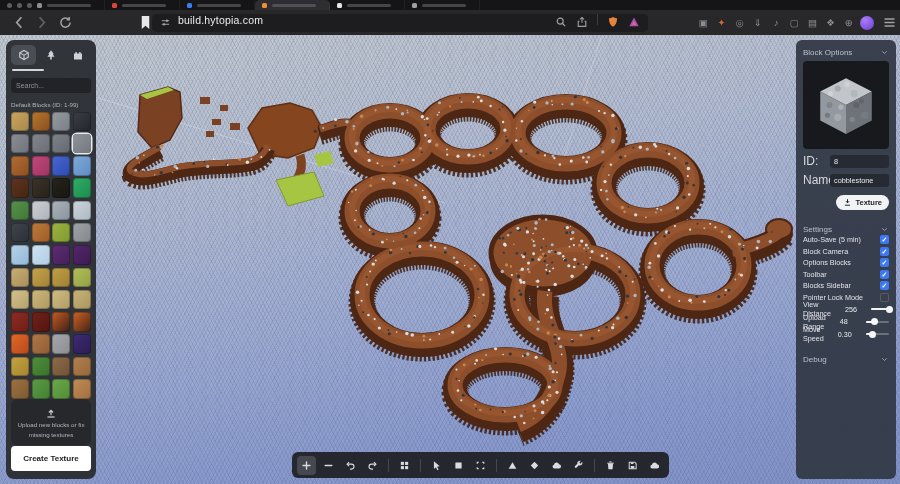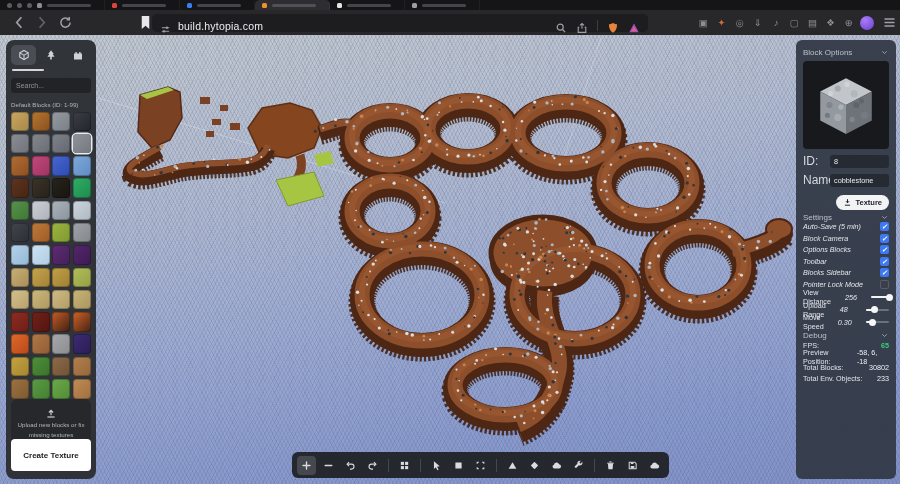--- a/index.html
+++ b/index.html
@@ -21,7 +21,7 @@
   .nicon svg{width:100%;height:100%;}
   #nav-back{left:12px;}#nav-fwd{left:34px;color:#606268;}#nav-reload{left:58px;}
   #bookmark{left:138px;color:#e8e8ec;}
-  .urlpill{position:absolute;left:152px;top:3.5px;width:496px;height:18px;background:#1d1d20;border-radius:5px;display:flex;align-items:flex-end;padding:0 8px;}
+  .urlpill{position:absolute;left:152px;top:3.5px;width:496px;height:18px;background:#1d1d20;border-radius:5px;display:flex;align-items:flex-start;padding:0 8px;}
   .urlpill .tune{width:11px;height:11px;color:#9ea0a5;flex:0 0 auto;}
   .urlpill .tune svg{width:100%;height:100%;}
   .urltext{margin-left:7px;font-size:10.5px;color:#ededf1;letter-spacing:.2px;}

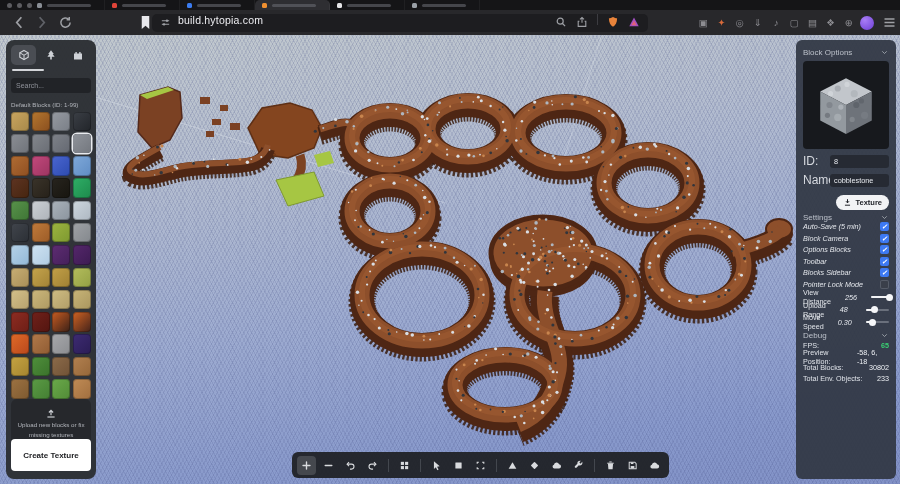--- a/index.html
+++ b/index.html
@@ -80,7 +80,7 @@
   .dlbtn{height:15px;background:#f2f3f5;border:none;border-radius:8px;display:flex;align-items:center;gap:3px;padding:0 7px;font-size:7.5px;font-weight:bold;color:#1c1e24;cursor:pointer;}
   .dlbtn .dlic{width:9px;height:9px;color:#1c1e24;}
   .dlbtn .dlic svg{width:100%;height:100%;}
-  .sect{margin-top:2px;}
+  .sect{margin-top:14px;}
   .prow{display:flex;justify-content:space-between;height:11.5px;font-style:italic;}
   .plabel{font-size:7.2px;color:#e2e5ea;}
   .cb{width:9px;height:9px;border-radius:2px;background:#3a3f4a;box-shadow:inset 0 0 0 1px #565c68;color:#fff;font-size:7px;line-height:9px;text-align:center;font-weight:bold;}

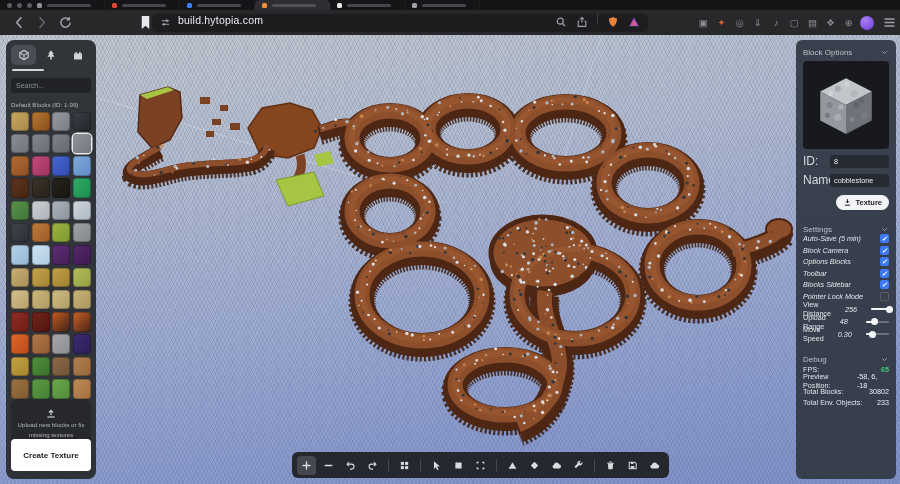--- a/index.html
+++ b/index.html
@@ -81,7 +81,7 @@
   .dlbtn .dlic{width:9px;height:9px;color:#1c1e24;}
   .dlbtn .dlic svg{width:100%;height:100%;}
   .sect{margin-top:14px;}
-  .prow{display:flex;justify-content:space-between;height:11.5px;font-style:italic;}
+  .prow{display:flex;align-items:center;justify-content:space-between;height:11.5px;}
   .plabel{font-size:7.2px;color:#e2e5ea;}
   .cb{width:9px;height:9px;border-radius:2px;background:#3a3f4a;box-shadow:inset 0 0 0 1px #565c68;color:#fff;font-size:7px;line-height:9px;text-align:center;font-weight:bold;}
   .cb.on{background:#3d79f2;box-shadow:none;}

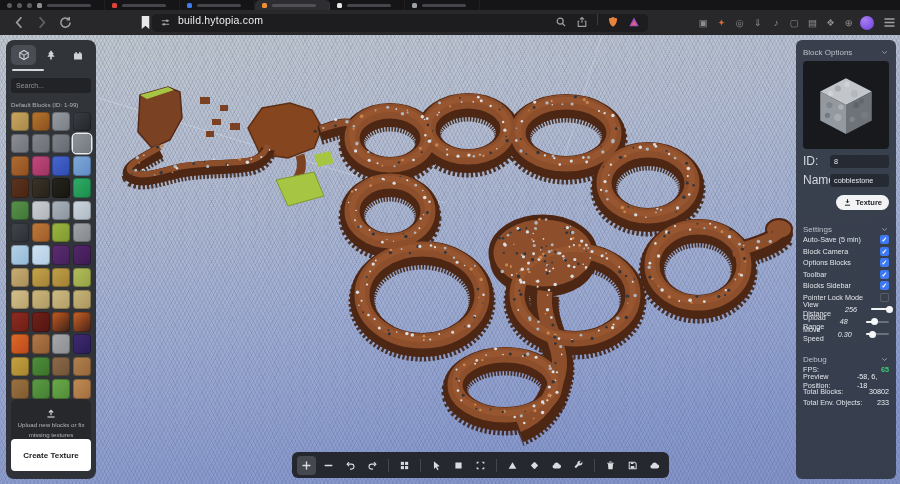--- a/index.html
+++ b/index.html
@@ -89,7 +89,7 @@
   .aicon svg{width:100%;height:100%;}
   .srow{display:flex;align-items:center;height:12.5px;gap:14px;}
   .srow .plabel{flex:1;}
-  .sval{font-size:7.2px;color:#e8ebf0;width:16px;text-align:left;font-style:italic;}
+  .sval{font-size:7.2px;color:#e8ebf0;width:16px;text-align:left;}
   .track{position:relative;width:30px;height:2px;background:#6a707c;border-radius:1px;}
   .tfill{position:absolute;left:0;top:0;height:2px;background:#f2f3f5;border-radius:1px;}
   .thumb{position:absolute;top:-2.5px;width:7px;height:7px;border-radius:50%;background:#f6f7f9;}

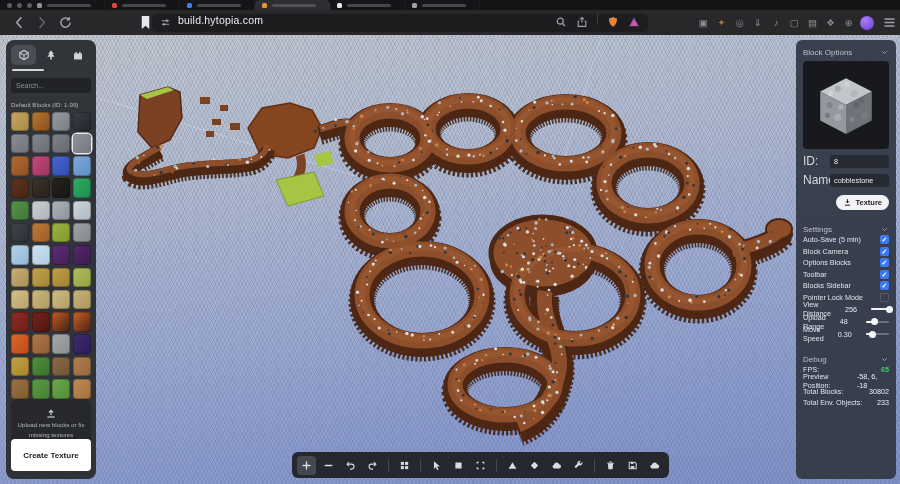--- a/index.html
+++ b/index.html
@@ -1030,24 +1030,6 @@
                 <path d="M3 4.4 6 7.4 9 4.4" stroke="currentColor" stroke-width="1.3" fill="none"></path>
               </svg></span>
         </div>
-        <div id="debugrows">
-            <div class="drow">
-              <span class="dlabel">FPS:</span>
-              <span class="dval" style="color: rgb(58, 209, 115); font-weight: bold;">65</span>
-            </div>
-            <div class="drow">
-              <span class="dlabel">Preview Position:</span>
-              <span class="dval">-58, 6, -18</span>
-            </div>
-            <div class="drow">
-              <span class="dlabel">Total Blocks:</span>
-              <span class="dval">30802</span>
-            </div>
-            <div class="drow">
-              <span class="dlabel">Total Env. Objects:</span>
-              <span class="dval">233</span>
-            </div>
-          </div>
       </div>
     </div>
   </div>

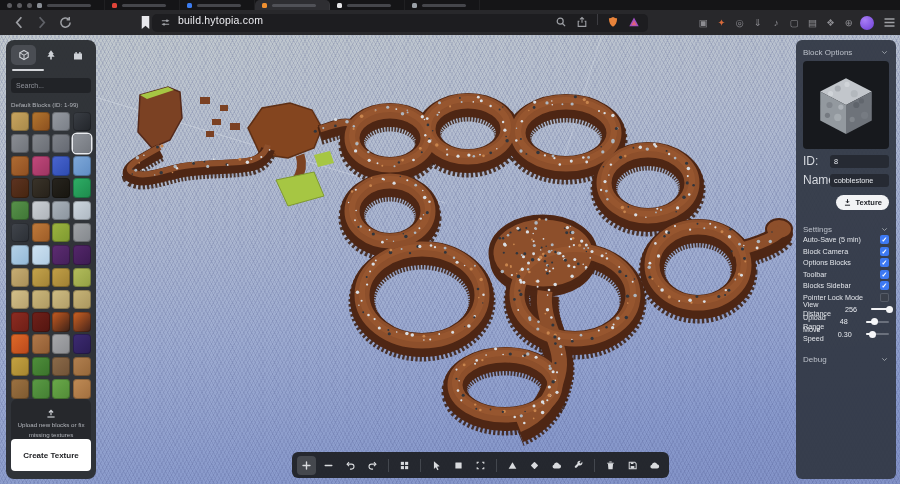--- a/index.html
+++ b/index.html
@@ -58,7 +58,7 @@
   .upload .uic{width:12px;height:12px;color:#c9ccd1;}
   .upload .uic svg{width:100%;height:100%;}
   .uptext{font-size:6.2px;color:#b4b7bd;line-height:1.5;}
-  .createbtn{position:absolute;left:5px;right:5px;bottom:8px;height:32px;background:#fff;border:none;border-radius:4px;font-size:8px;font-weight:bold;color:#1b1c1f;cursor:pointer;}
+  .createbtn{position:absolute;left:5px;right:5px;bottom:8px;height:25px;background:#fff;border:none;border-radius:4px;font-size:8px;font-weight:bold;color:#1b1c1f;cursor:pointer;}
 
   
   .toolbar{position:absolute;left:292px;top:417px;height:26px;background:rgba(32,34,38,.95);border-radius:6px;display:flex;align-items:center;padding:0 5px;gap:3px;}

